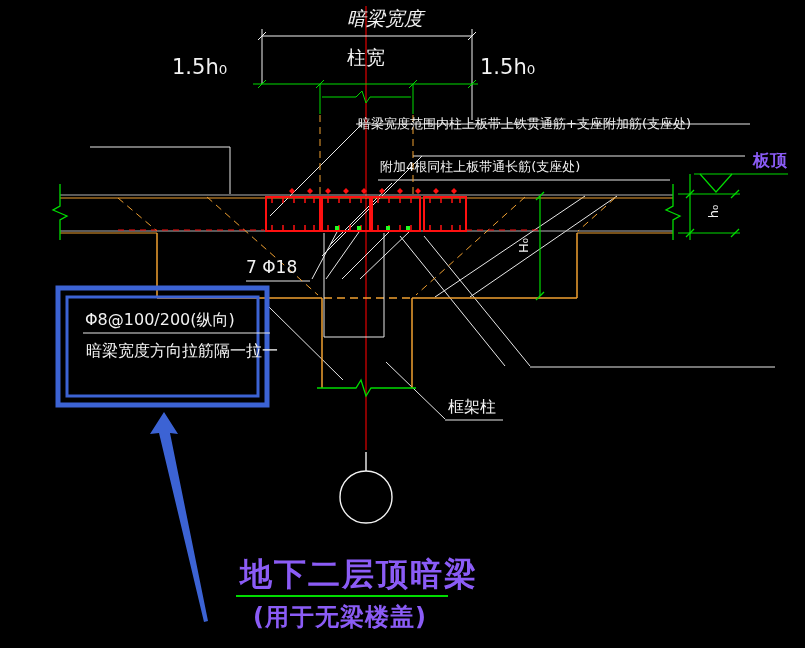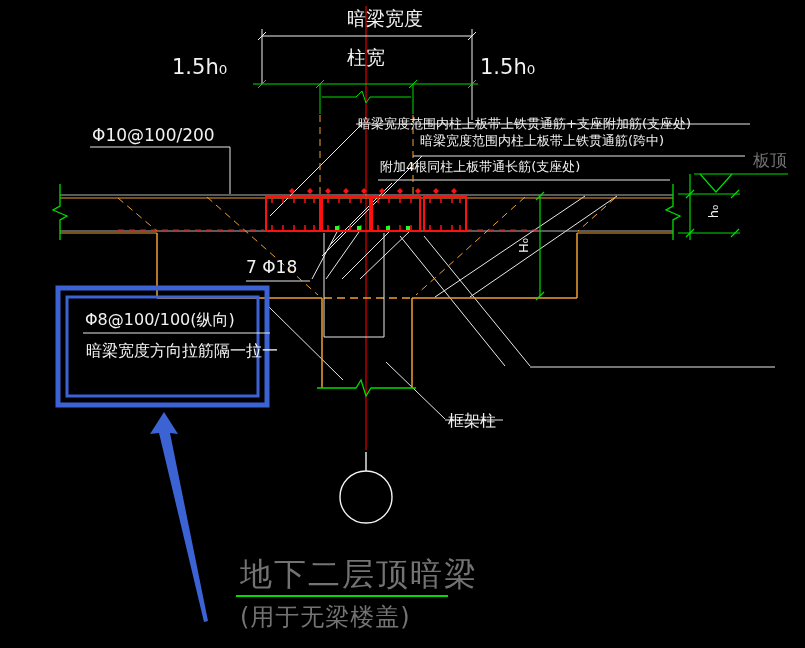--- a/index.html
+++ b/index.html
@@ -164,7 +164,7 @@
     <line x1="83" y1="333" x2="270" y2="333" stroke="#e8e8e8" stroke-width="1"></line>
   </svg>
 
-  <div class="lbl w s19" style="left:330px;top:8px;width:110px;text-align:center;">暗梁宽度</div>
+  <div class="lbl w s19" style="left:330px;top:8px;width:110px;text-align:center;font-style:italic;">暗梁宽度</div>
 
   <div class="lbl w s19" style="left:336px;top:47px;width:60px;text-align:center;">柱宽</div>
 

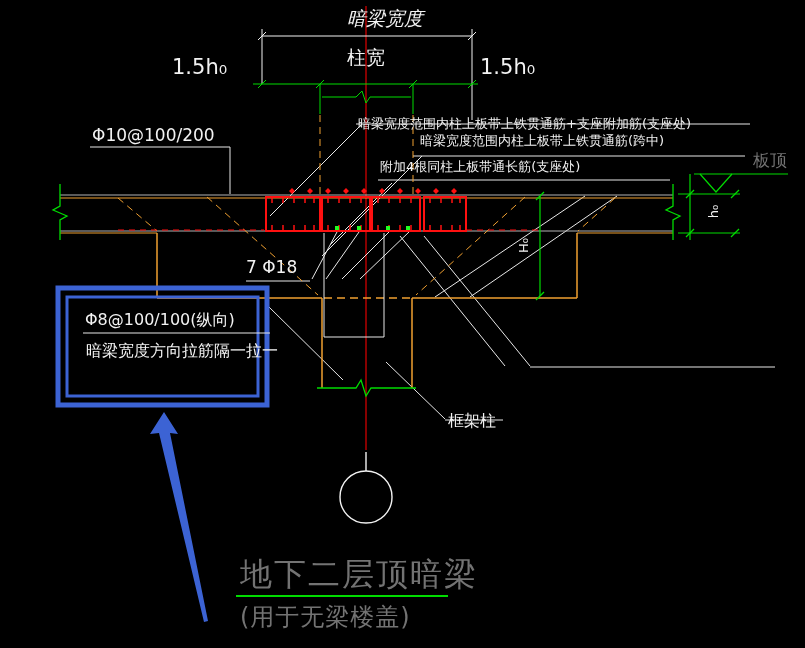--- a/index.html
+++ b/index.html
@@ -178,7 +178,6 @@
 
   <div class="lbl w s13" style="left:380px;top:160px;">附加4根同柱上板带通长筋(支座处)</div>
 
-  <div class="lbl w s17" style="left:92px;top:126px;">Φ10@100/200</div>
 
 
   <div class="lbl w s17" style="left:246px;top:258px;">7 Φ18</div>

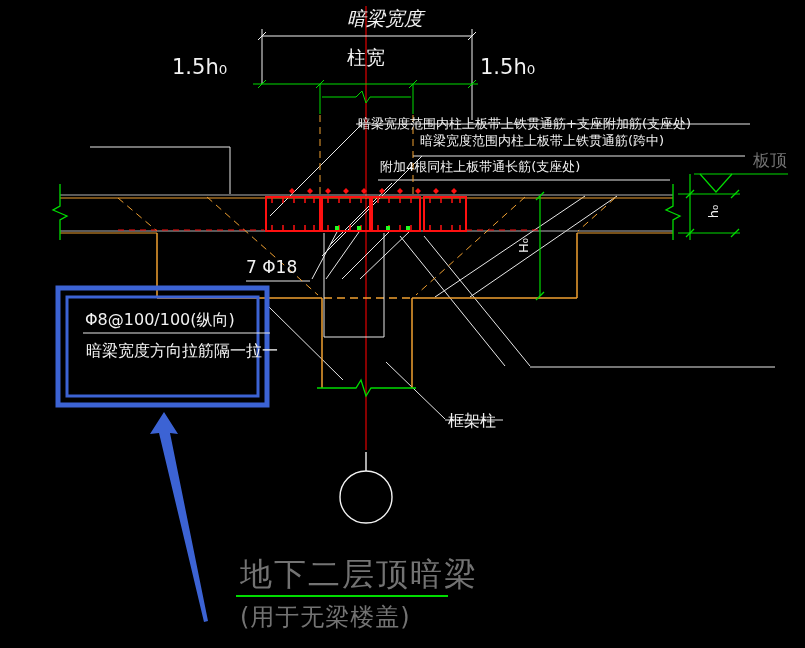--- a/index.html
+++ b/index.html
@@ -174,7 +174,6 @@
 
   <div class="lbl w s13" style="left:358px;top:117px;">暗梁宽度范围内柱上板带上铁贯通筋+支座附加筋(支座处)</div>
 
-  <div class="lbl w s13" style="left:420px;top:134px;">暗梁宽度范围内柱上板带上铁贯通筋(跨中)</div>
 
   <div class="lbl w s13" style="left:380px;top:160px;">附加4根同柱上板带通长筋(支座处)</div>
 

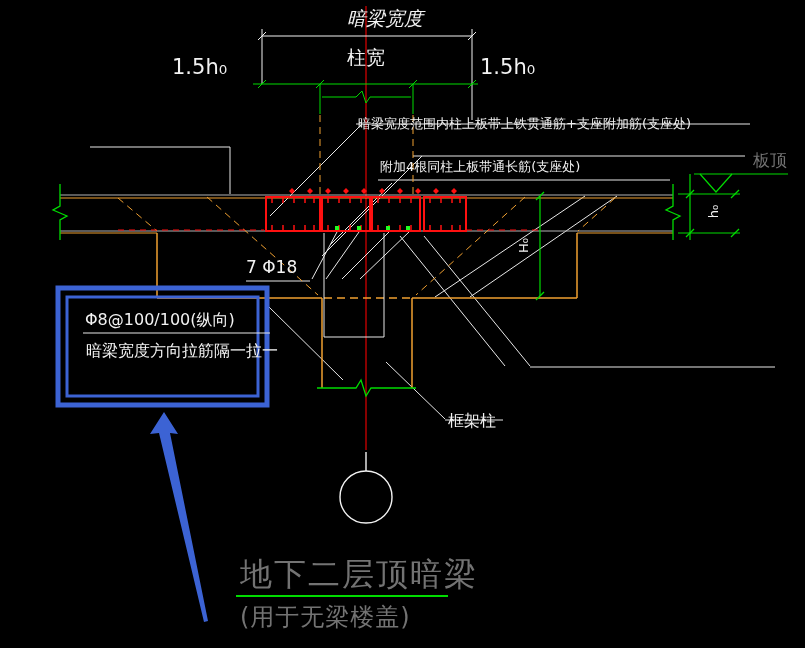--- a/index.html
+++ b/index.html
@@ -8,7 +8,7 @@
   #stage svg{position:absolute;left:0;top:0;}
   .lbl{position:absolute;white-space:nowrap;line-height:1.15;}
   .w{color:#f2f2f2;}
-  .g{color:#737373;}
+  .g{color:#8b5cf6;font-weight:bold;}
   .s13{font-size:13px;}
   .s14{font-size:16px;}
   .s16{font-size:16px;}

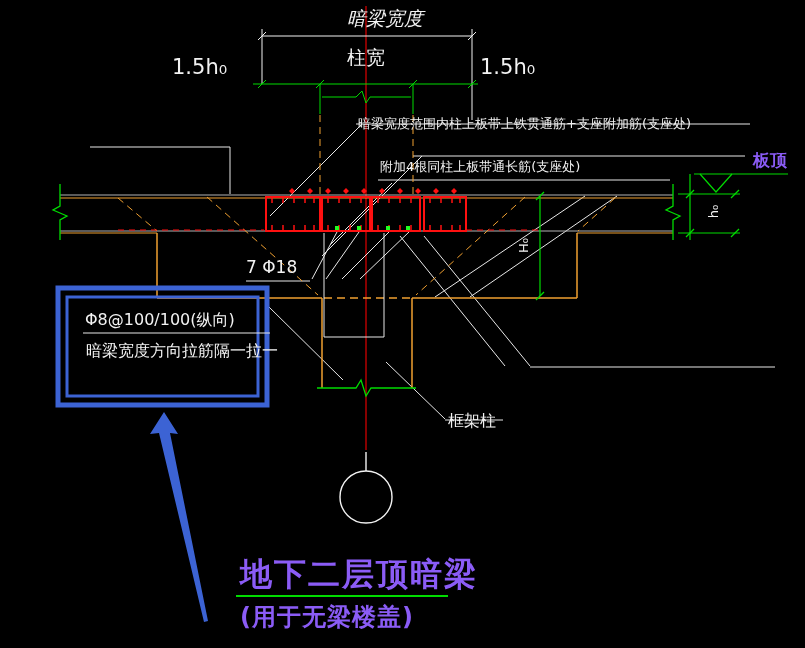--- a/index.html
+++ b/index.html
@@ -190,7 +190,7 @@
 
   <div class="lbl w s16" style="left:448px;top:398px;margin-top:14px;">框架柱</div>
 
-  <div class="lbl w s16" style="left:85px;top:311px;">Φ8@100/100(纵向)</div>
+  <div class="lbl w s16" style="left:85px;top:311px;">Φ8@100/200(纵向)</div>
 
   <div class="lbl w s14" style="left:86px;top:342px;">暗梁宽度方向拉筋隔一拉一</div>
 

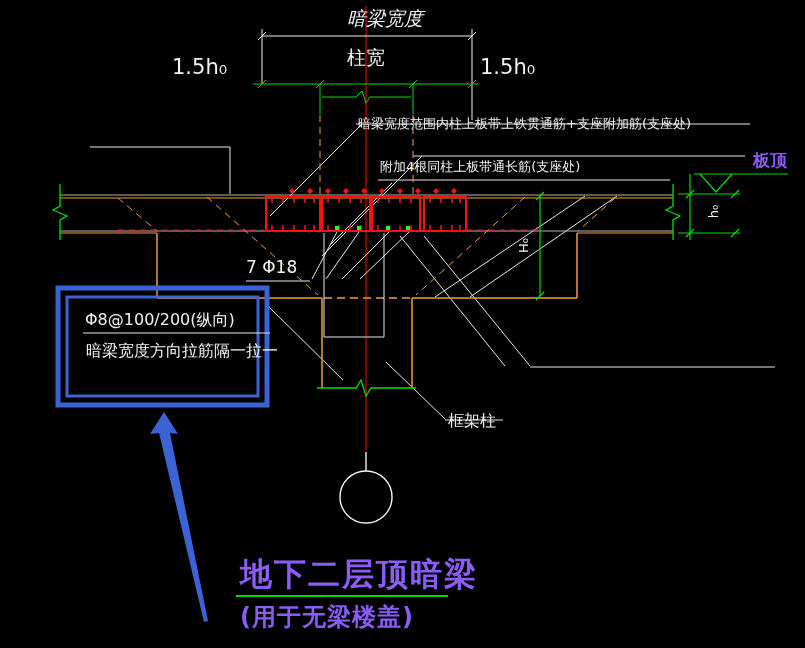--- a/index.html
+++ b/index.html
@@ -188,7 +188,7 @@
   <div class="lbl g s17" style="left:753px;top:151px;">板顶</div>
 
 
-  <div class="lbl w s16" style="left:448px;top:398px;margin-top:14px;">框架柱</div>
+  <div class="lbl w s16" style="left:448px;top:398px;">框架柱</div>
 
   <div class="lbl w s16" style="left:85px;top:311px;">Φ8@100/200(纵向)</div>
 

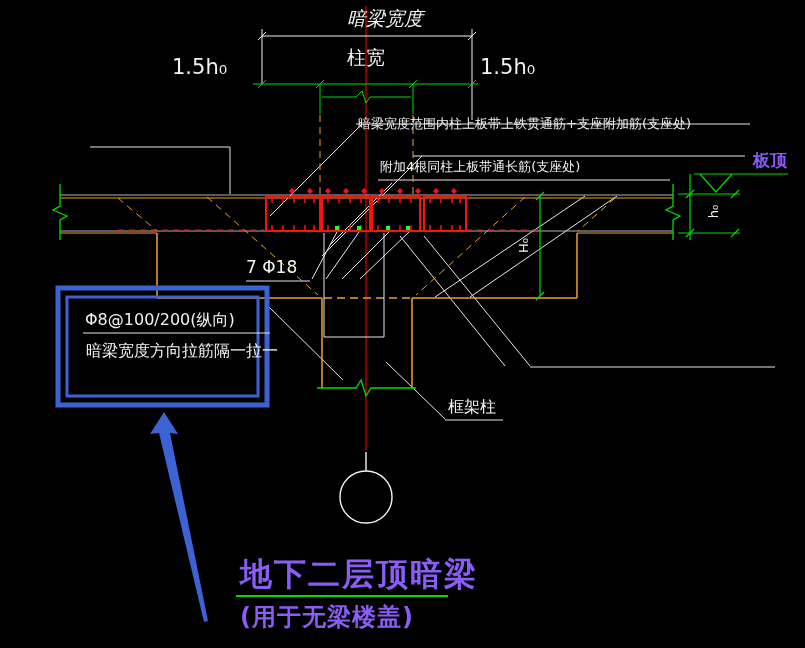--- a/index.html
+++ b/index.html
@@ -196,7 +196,7 @@
 
   <div class="lbl g title1" style="left:240px;top:556px;">地下二层顶暗梁</div>
 
-  <div class="lbl g title2" style="left:240px;top:604px;">(用于无梁楼盖)</div>
+  <div class="lbl g title2" style="left:253px;top:604px;">(用于无梁楼盖)</div>
 
 </div>
 

